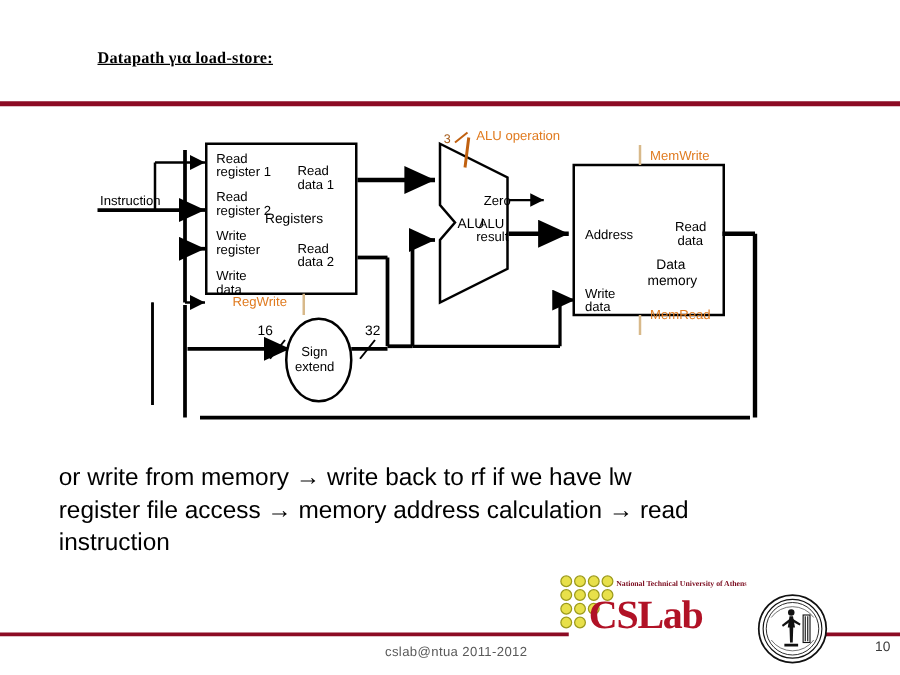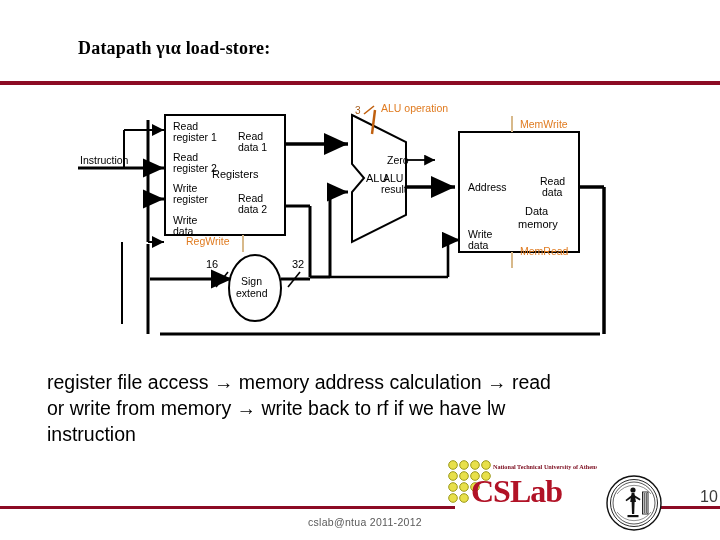--- a/index.html
+++ b/index.html
@@ -22,10 +22,11 @@
     top: 38px;
     font-family: "Liberation Serif", serif;
     font-weight: bold;
-    font-size: 18px;
+    font-size: 13px;
     color: #000000;
     letter-spacing: 0.2px;
     white-space: nowrap;
+    text-decoration: underline;
   }
   #title-rule {
     position: absolute;

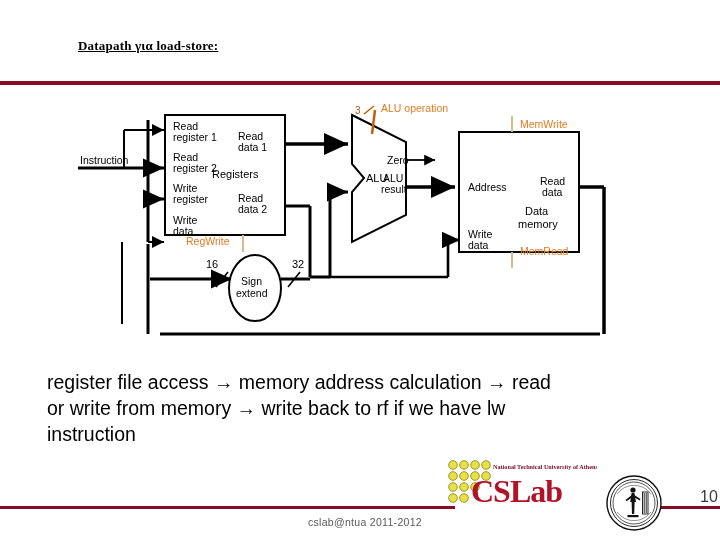--- a/index.html
+++ b/index.html
@@ -235,8 +235,8 @@
 </div>
 
 <div id="body-text">
+  <div>or write from memory → write back to rf if we have lw</div>
   <div>register file access → memory address calculation → read</div>
-  <div>or write from memory → write back to rf if we have lw</div>
   <div>instruction</div>
 </div>
 

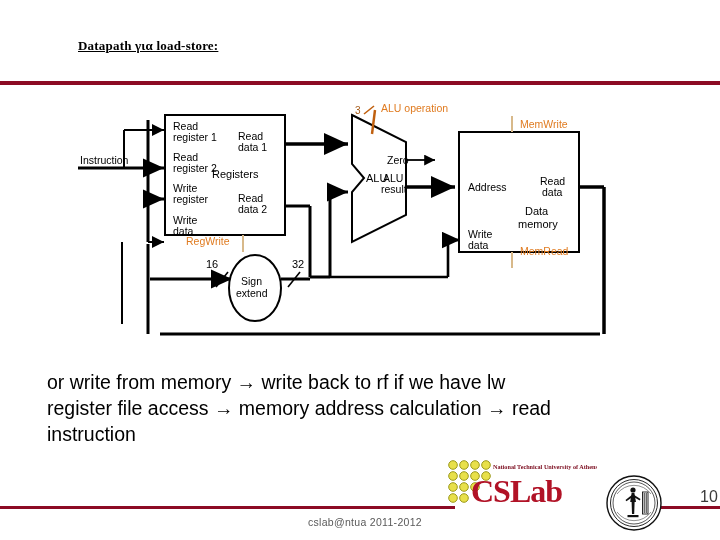--- a/index.html
+++ b/index.html
@@ -89,8 +89,8 @@
   #page-number {
     position: absolute;
     left: 700px;
-    top: 488px;
-    font-size: 16px;
+    top: 512px;
+    font-size: 11px;
     color: #3b3b3b;
     white-space: nowrap;
   }

